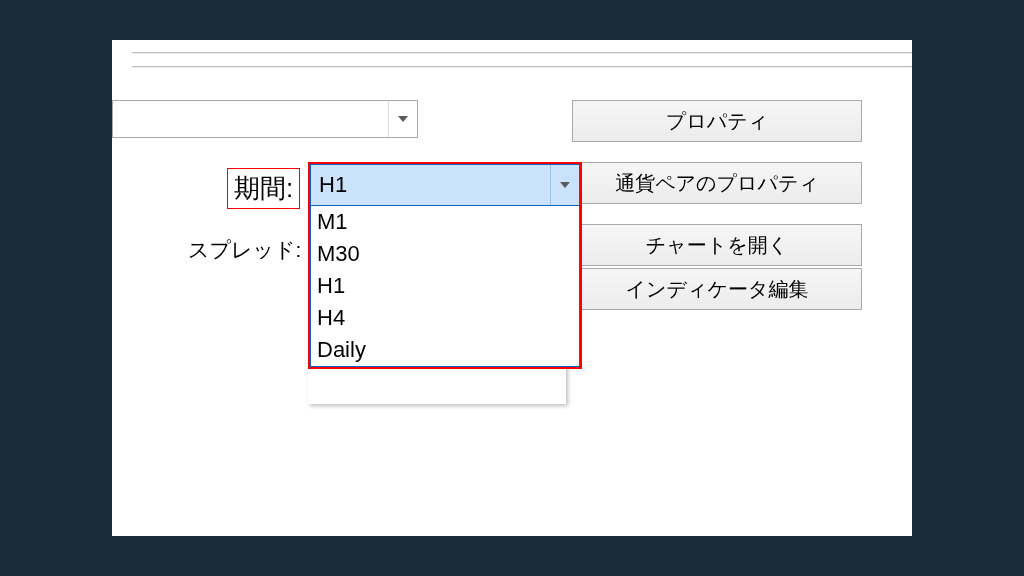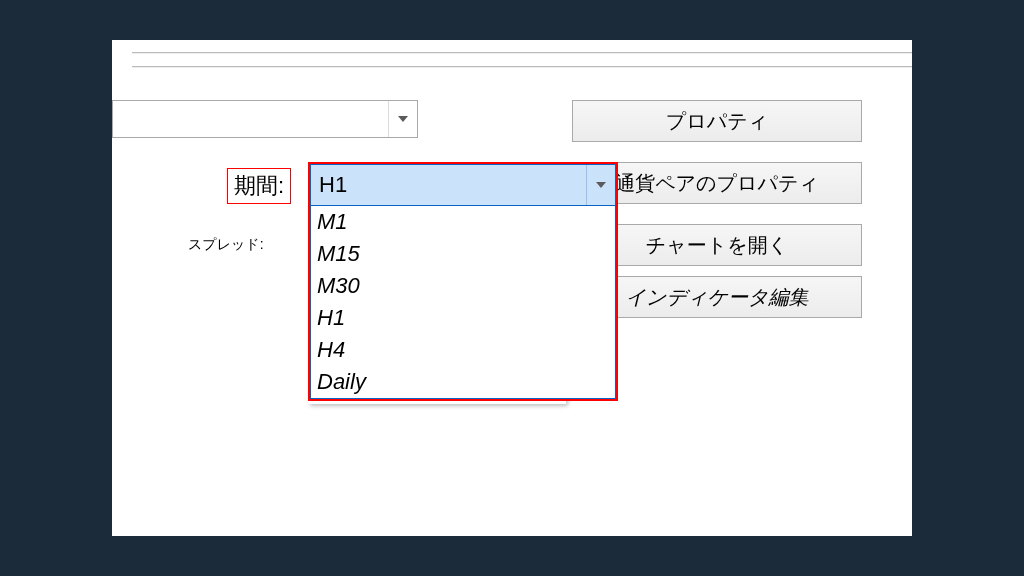--- a/index.html
+++ b/index.html
@@ -79,7 +79,7 @@
     position: absolute;
     left: 115px;
     top: 128px;
-    font-size: 22px;
+    font-size: 26px;
     color: #000;
     padding: 2px 6px;
     border: 1px solid red;

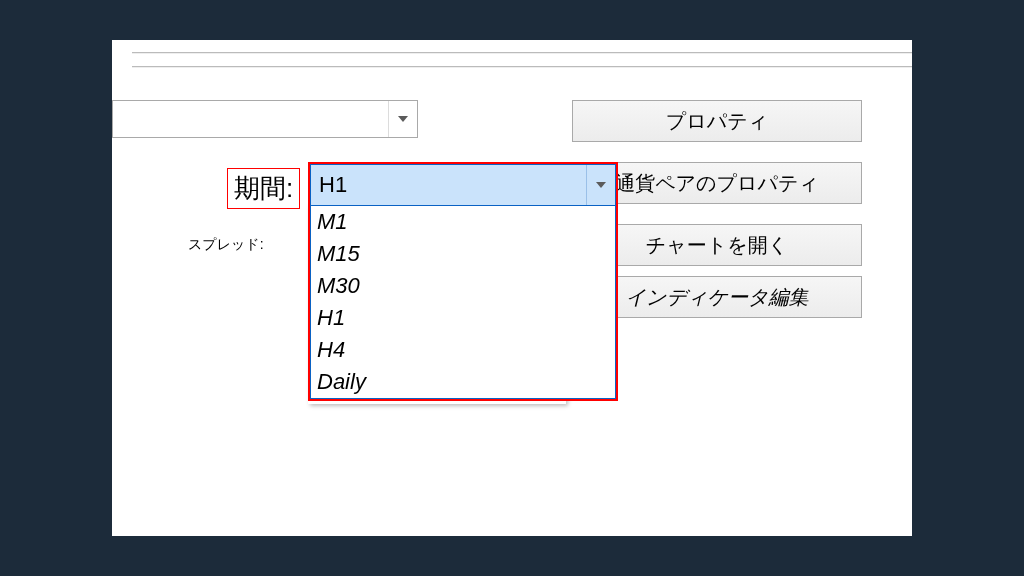--- a/index.html
+++ b/index.html
@@ -97,7 +97,7 @@
     position: absolute;
     left: 196px;
     top: 122px;
-    width: 310px;
+    width: 274px;
     border: 2px solid red;
     box-sizing: border-box;
     padding: 0;

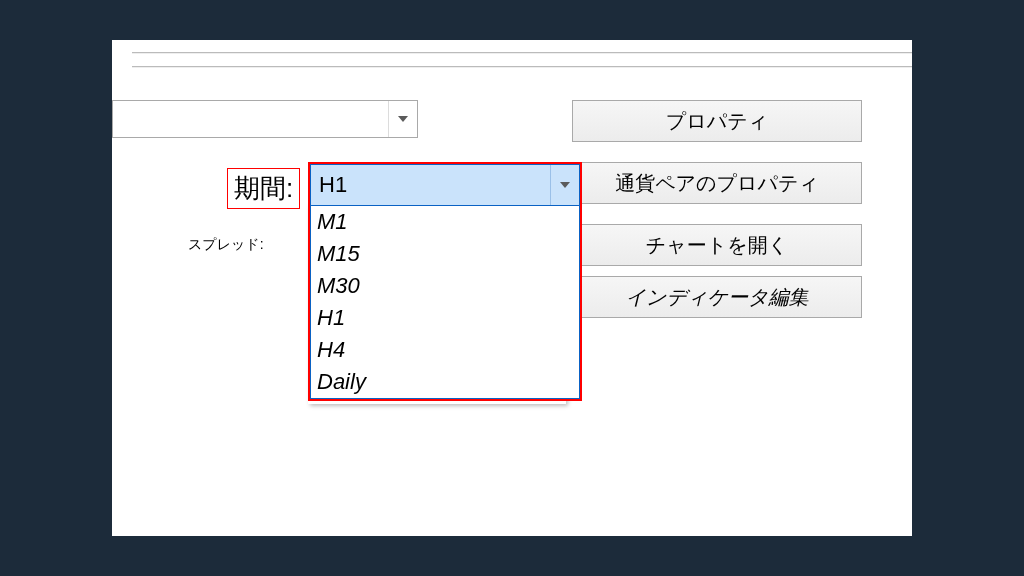--- a/index.html
+++ b/index.html
@@ -122,7 +122,6 @@
     border: 1px solid #0a62c4;
     border-top: none;
     box-sizing: border-box;
-    font-style: italic;
   }
   .opt {
     padding: 2px 6px;

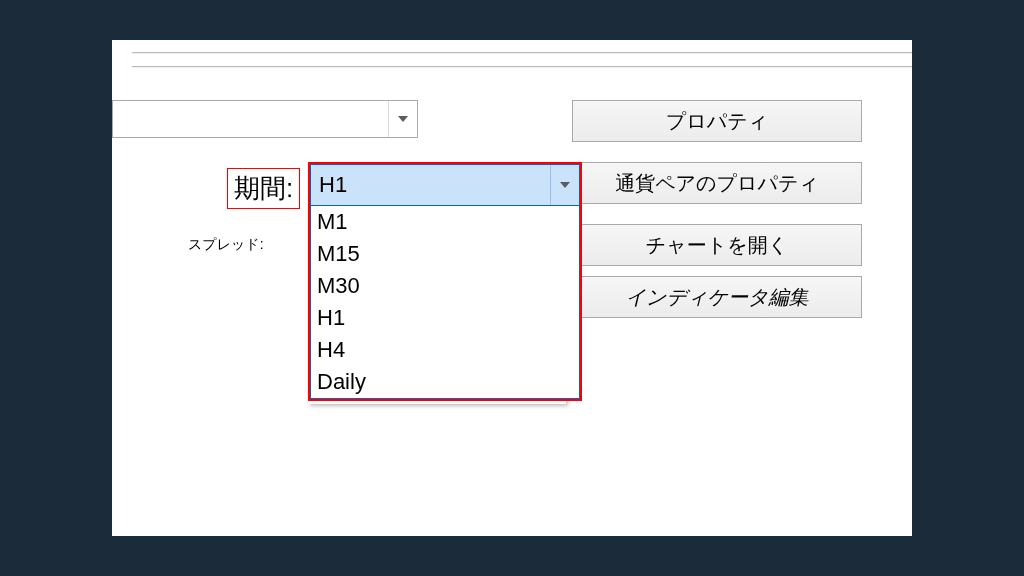--- a/index.html
+++ b/index.html
@@ -88,7 +88,7 @@
     position: absolute;
     left: 76px;
     top: 196px;
-    font-size: 14px;
+    font-size: 21px;
     color: #000;
   }
 

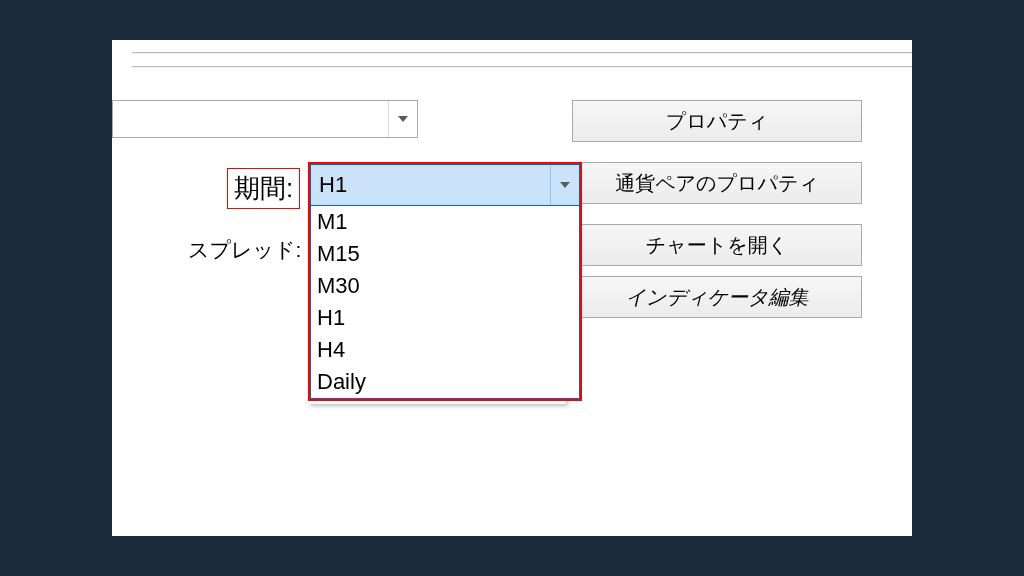--- a/index.html
+++ b/index.html
@@ -177,7 +177,6 @@
     </div>
     <div class="dropdown">
       <div class="opt">M1</div>
-      <div class="opt">M15</div>
       <div class="opt">M30</div>
       <div class="opt">H1</div>
       <div class="opt">H4</div>

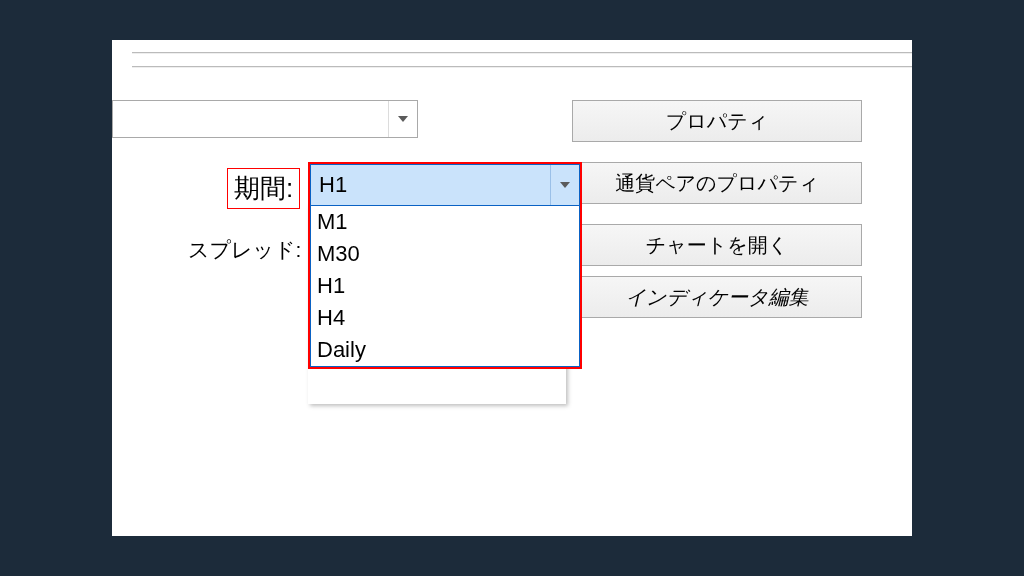--- a/index.html
+++ b/index.html
@@ -72,7 +72,7 @@
   .btn1 { top: 60px; }
   .btn2 { top: 122px; }
   .btn3 { top: 184px; }
-  .btn4 { top: 236px; font-style: italic; }
+  .btn4 { top: 228px; }
 
   
   .label-period {

